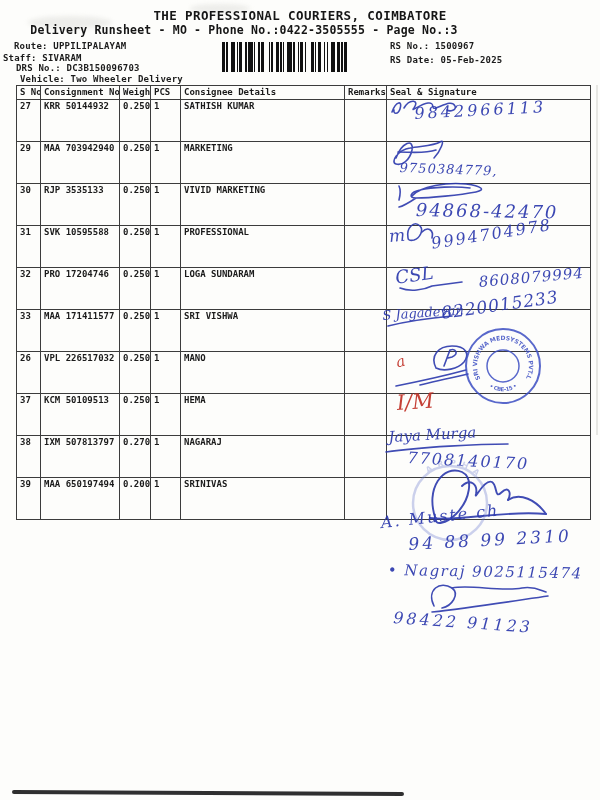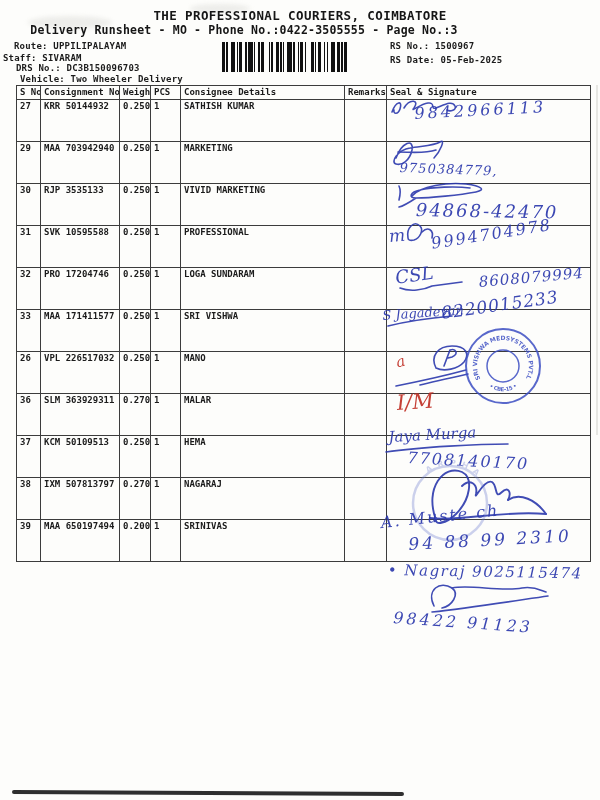--- a/index.html
+++ b/index.html
@@ -191,15 +191,6 @@
           <td class="c-seal"></td>
         </tr>
         <tr>
-          <td class="c-sno">36</td>
-          <td class="c-consignment">SLM 363929311</td>
-          <td class="c-weight">0.270</td>
-          <td class="c-pcs">1</td>
-          <td class="c-consignee">MALAR</td>
-          <td class="c-remarks"></td>
-          <td class="c-seal"></td>
-        </tr>
-        <tr>
           <td class="c-sno">37</td>
           <td class="c-consignment">KCM 50109513</td>
           <td class="c-weight">0.250</td>

